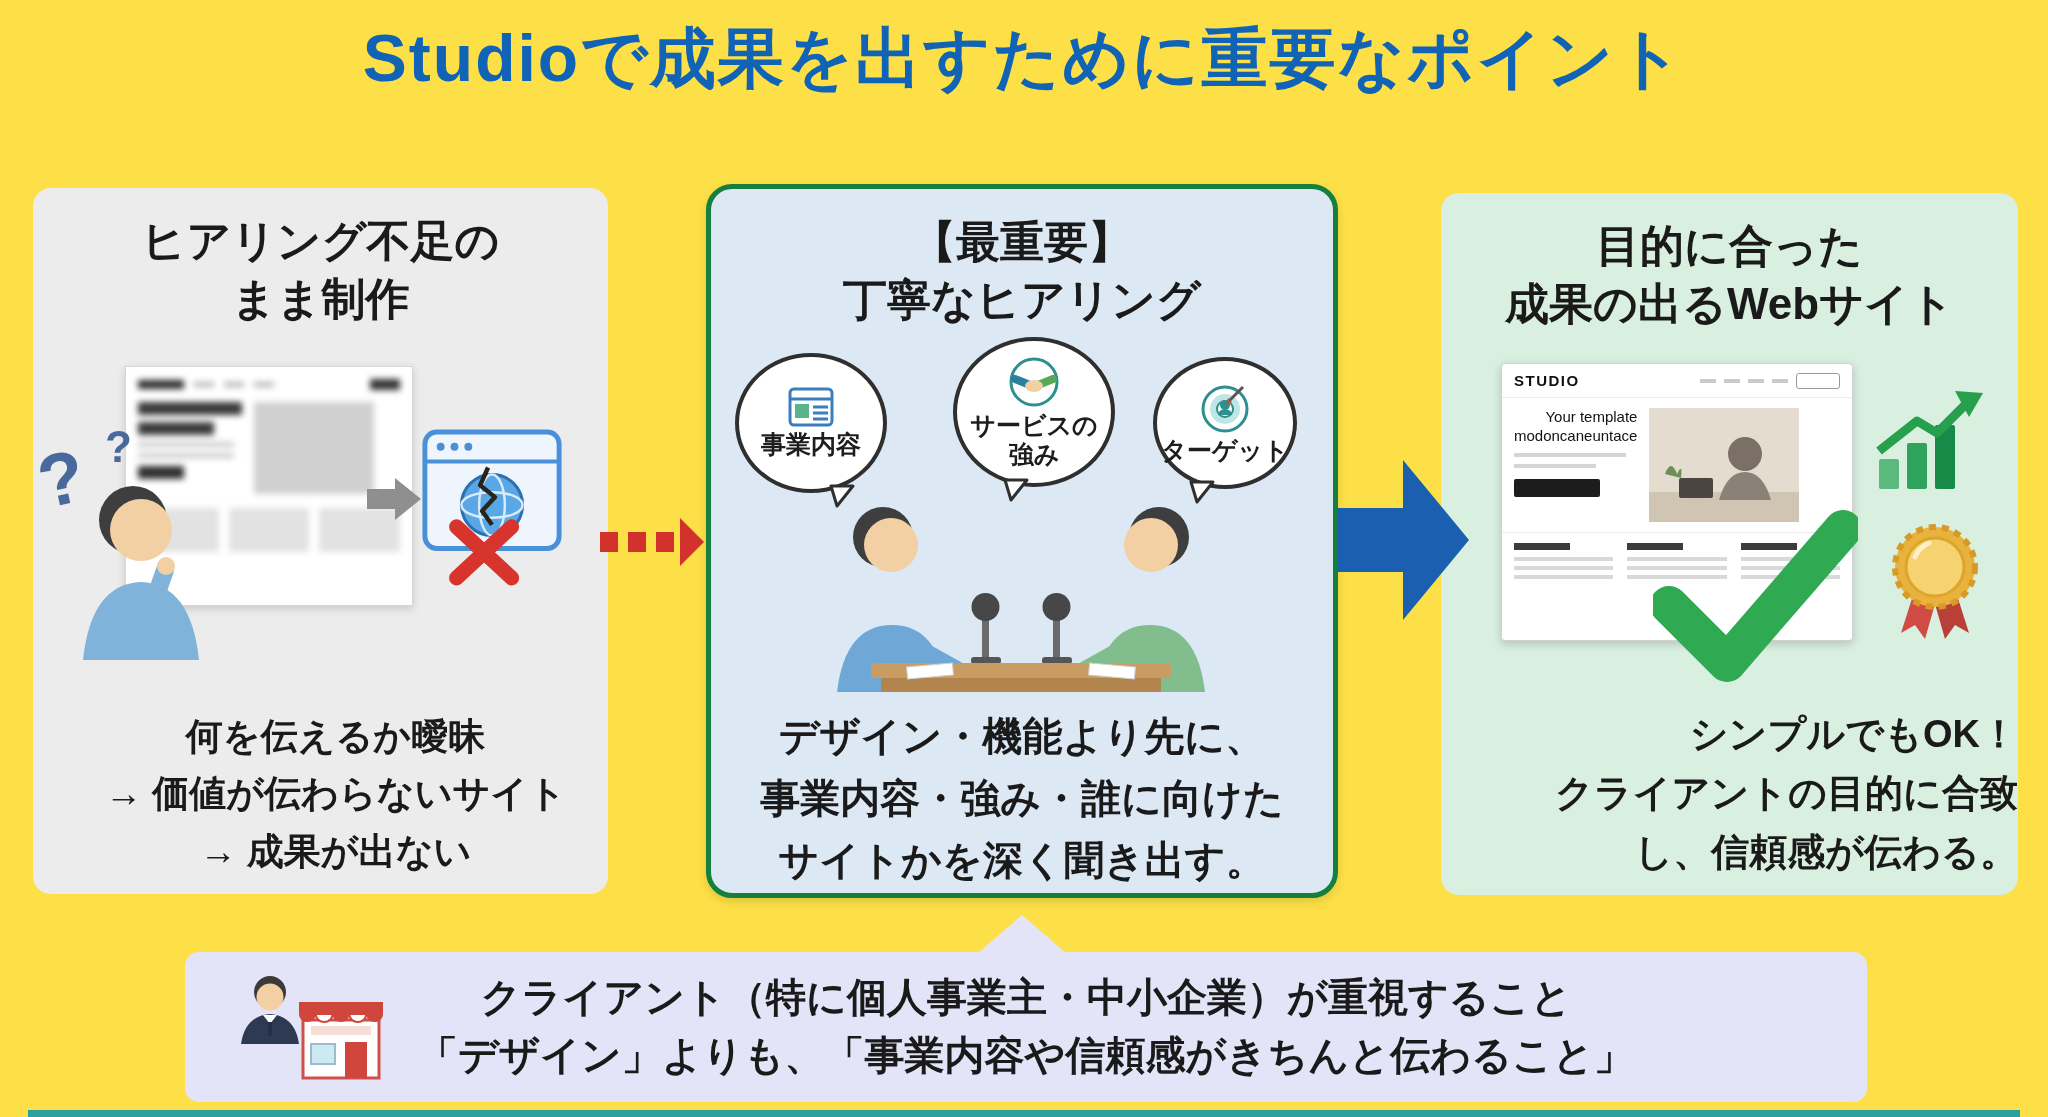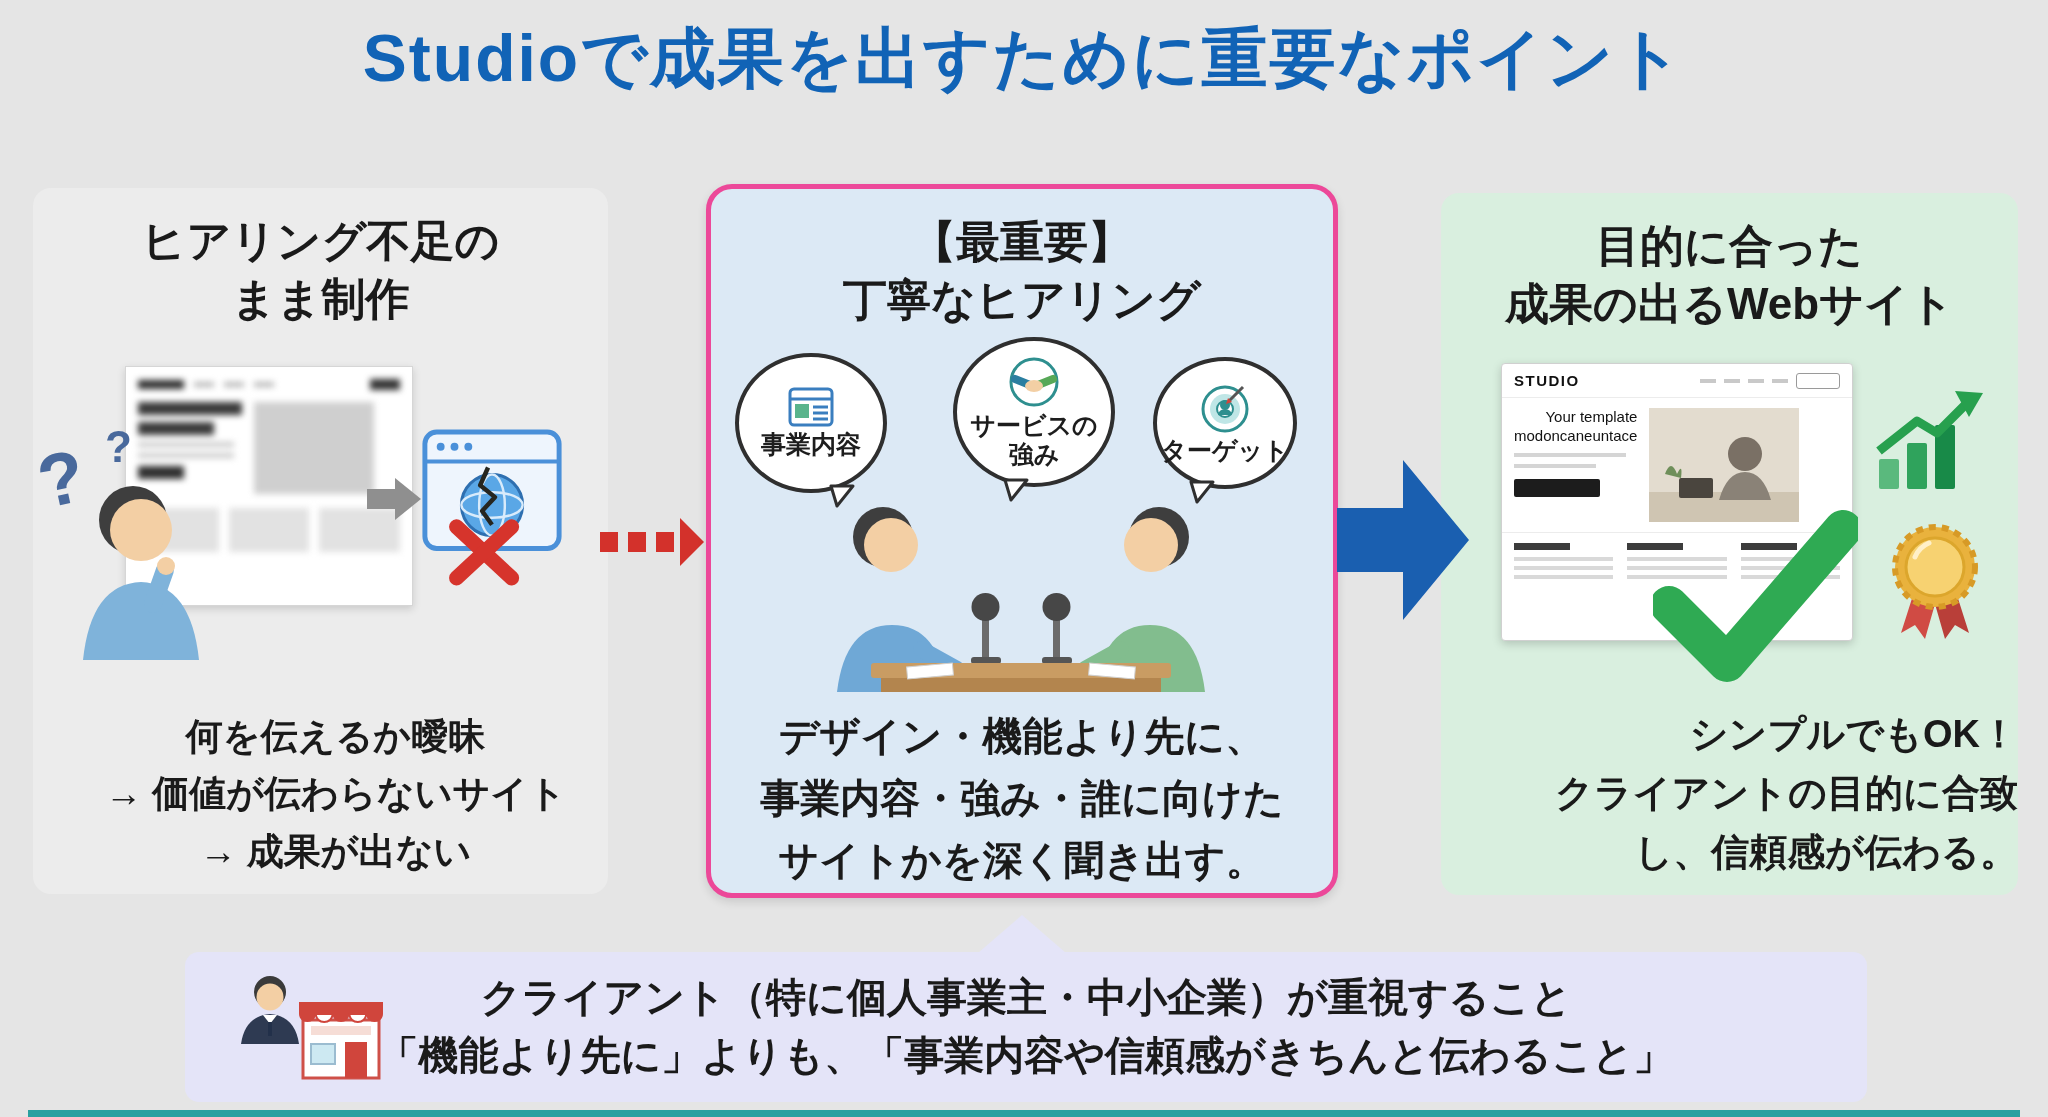--- a/index.html
+++ b/index.html
@@ -6,7 +6,7 @@
   html,body { background:#ffffff; }
   .canvas {
     position:relative; width:2048px; height:1117px; overflow:hidden;
-    background:#e5e5e5; color:#1a1a1a;
+    background:#fde047; color:#1a1a1a;
     font-family:"Liberation Sans","DejaVu Sans",sans-serif;
   }
   .title {

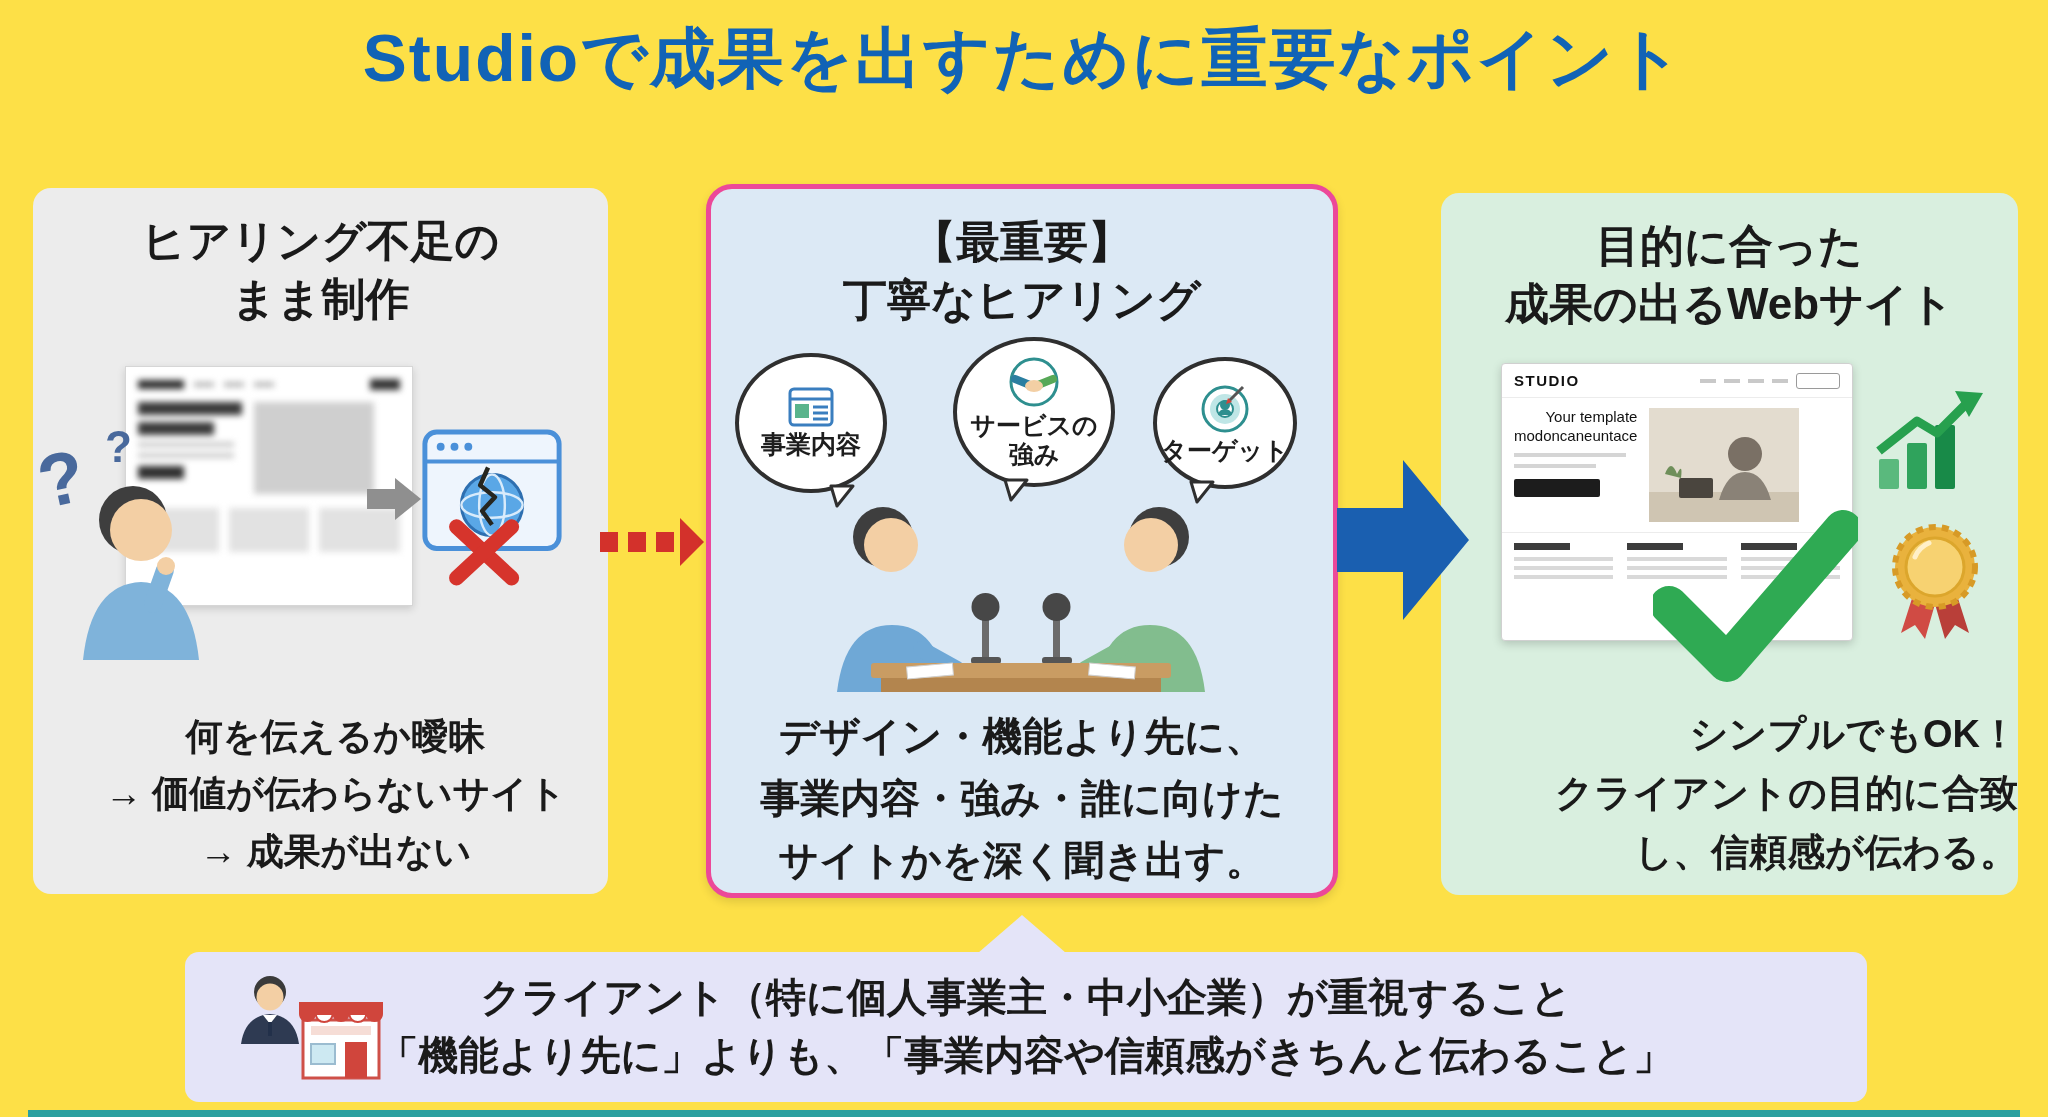--- a/index.html
+++ b/index.html
@@ -16,7 +16,7 @@
   .panel { position:absolute; border-radius:18px; }
   .panel-left  { left:33px;  top:188px; width:575px; height:706px; background:#ececec; }
   .panel-center{ left:706px; top:184px; width:632px; height:714px; background:#dce9f5;
-                 border:5px solid #ec4899; border-radius:26px; box-shadow:0 4px 10px rgba(0,0,0,.12); }
+                 border:5px solid #15803d; border-radius:26px; box-shadow:0 4px 10px rgba(0,0,0,.12); }
   .panel-right { left:1441px; top:193px; width:577px; height:702px; background:#d9efdf; }
   .panel-title {
     position:absolute; top:24px; left:0; right:0; text-align:center;

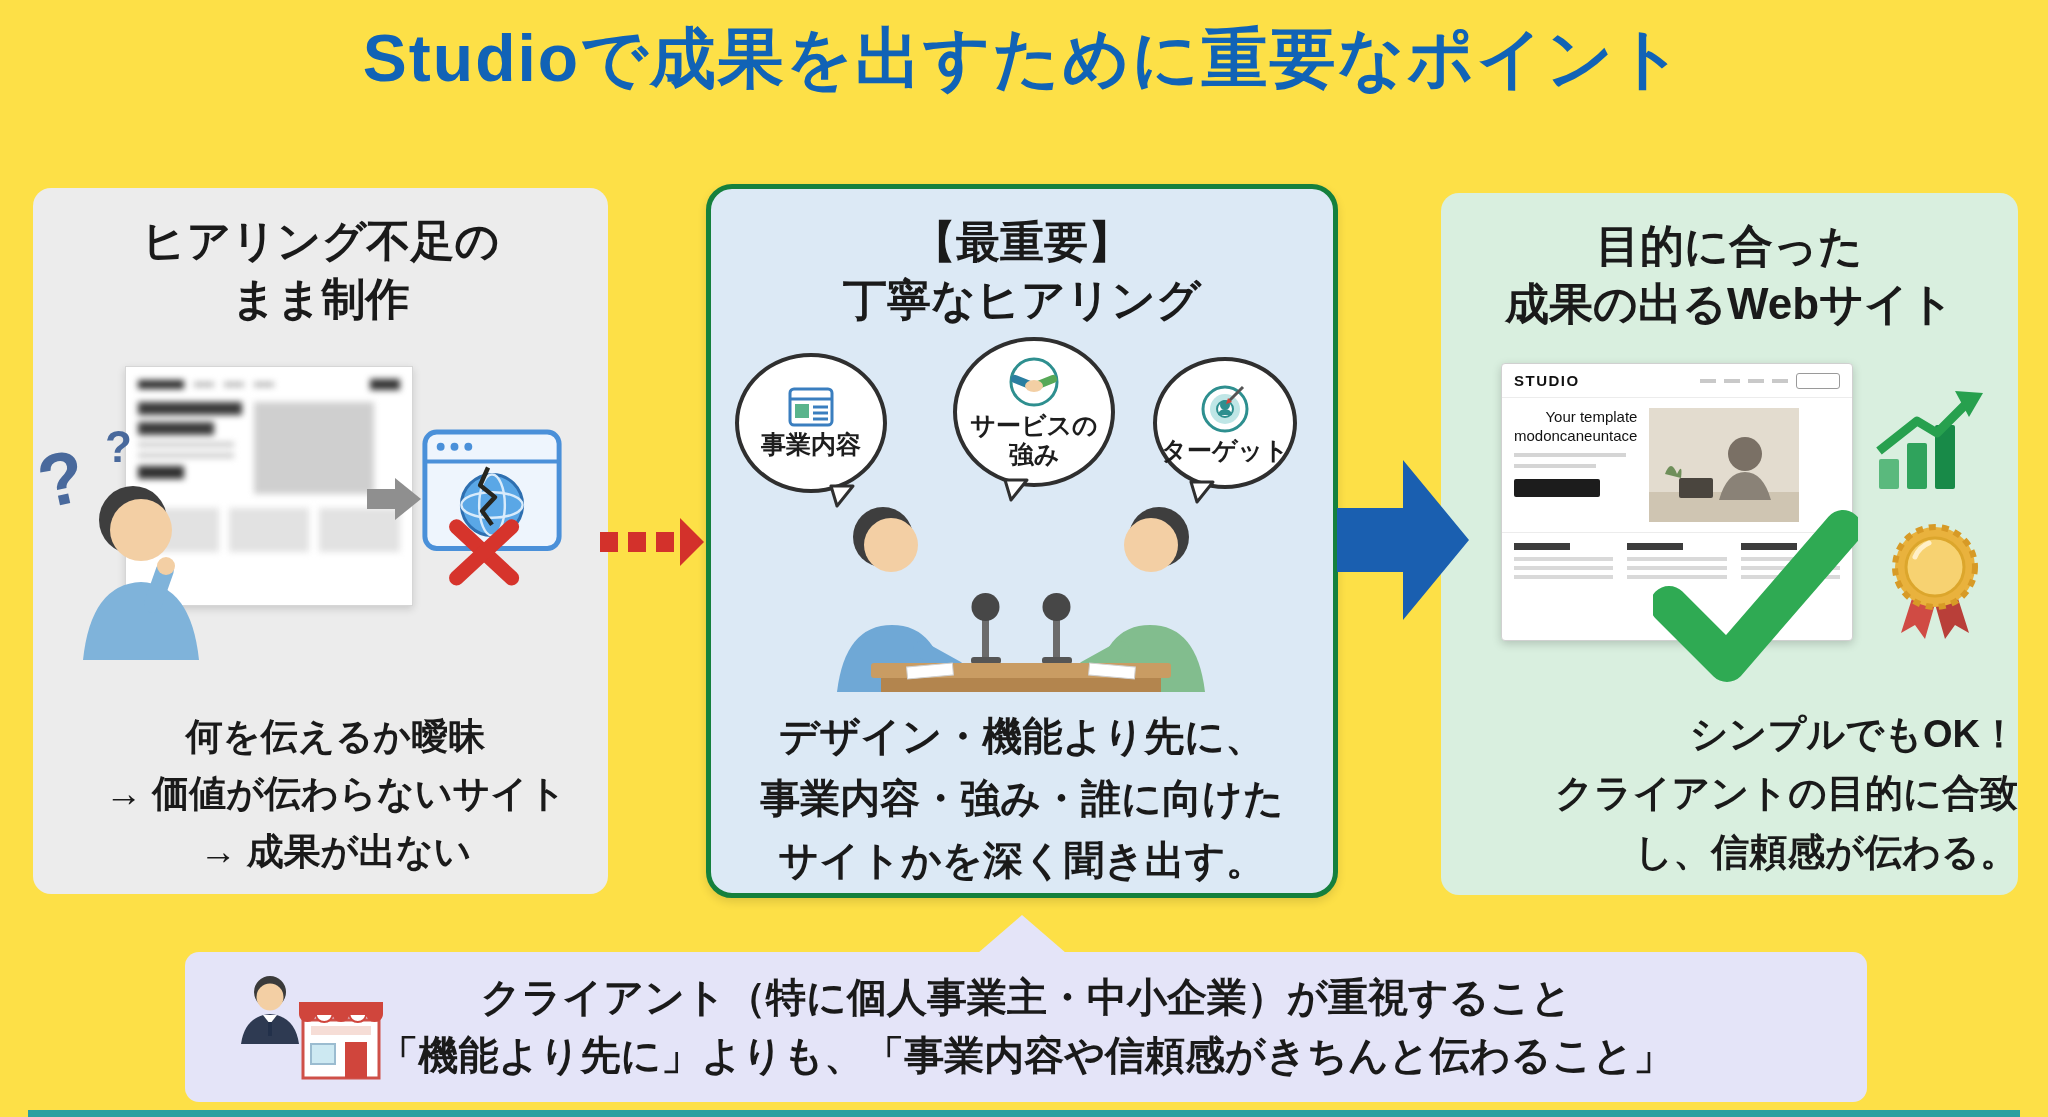--- a/index.html
+++ b/index.html
@@ -379,7 +379,7 @@
     </svg>
     <div class="banner-text">
       <div>クライアント（特に個人事業主・中小企業）が重視すること</div>
-      <div>「機能より先に」よりも、「事業内容や信頼感がきちんと伝わること」</div>
+      <div>「デザイン」よりも、「事業内容や信頼感がきちんと伝わること」</div>
     </div>
   </footer>
 

